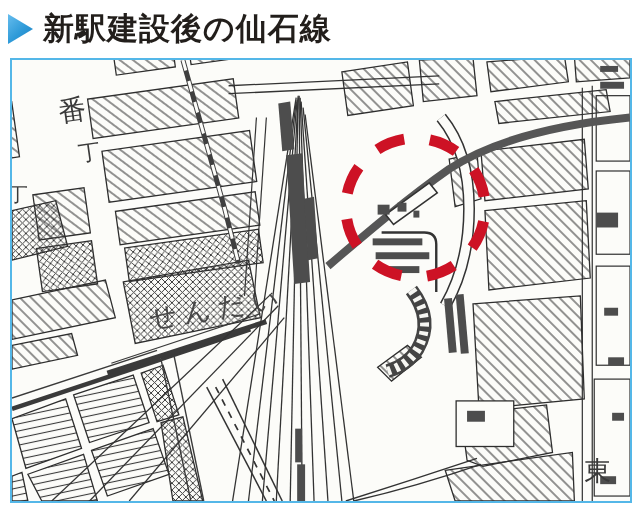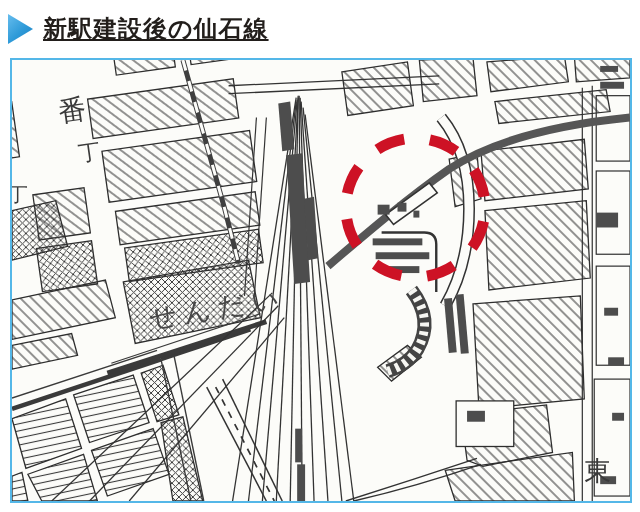--- a/index.html
+++ b/index.html
@@ -8,7 +8,7 @@
   .header{position:absolute;left:8px;top:6px;display:flex;align-items:center;gap:10px;}
   .tri{width:25px;height:30px;background:linear-gradient(135deg,#66bdee 0%,#2e9ad8 55%,#1b7fc0 100%);
        clip-path:polygon(0 0,100% 50%,0 100%);}
-  .title{font-size:24px;font-weight:900;color:#221e1b;letter-spacing:1px;line-height:46px;margin:0;text-decoration:underline;}
+  .title{font-size:31px;font-weight:900;color:#221e1b;letter-spacing:1px;line-height:46px;margin:0;}
   .map-frame{position:absolute;left:10px;top:58px;width:622px;height:445px;
              border:2px solid #54b7e8;box-sizing:border-box;background:#fcfcf9;}
   .map-frame svg{display:block;width:100%;height:100%;}

